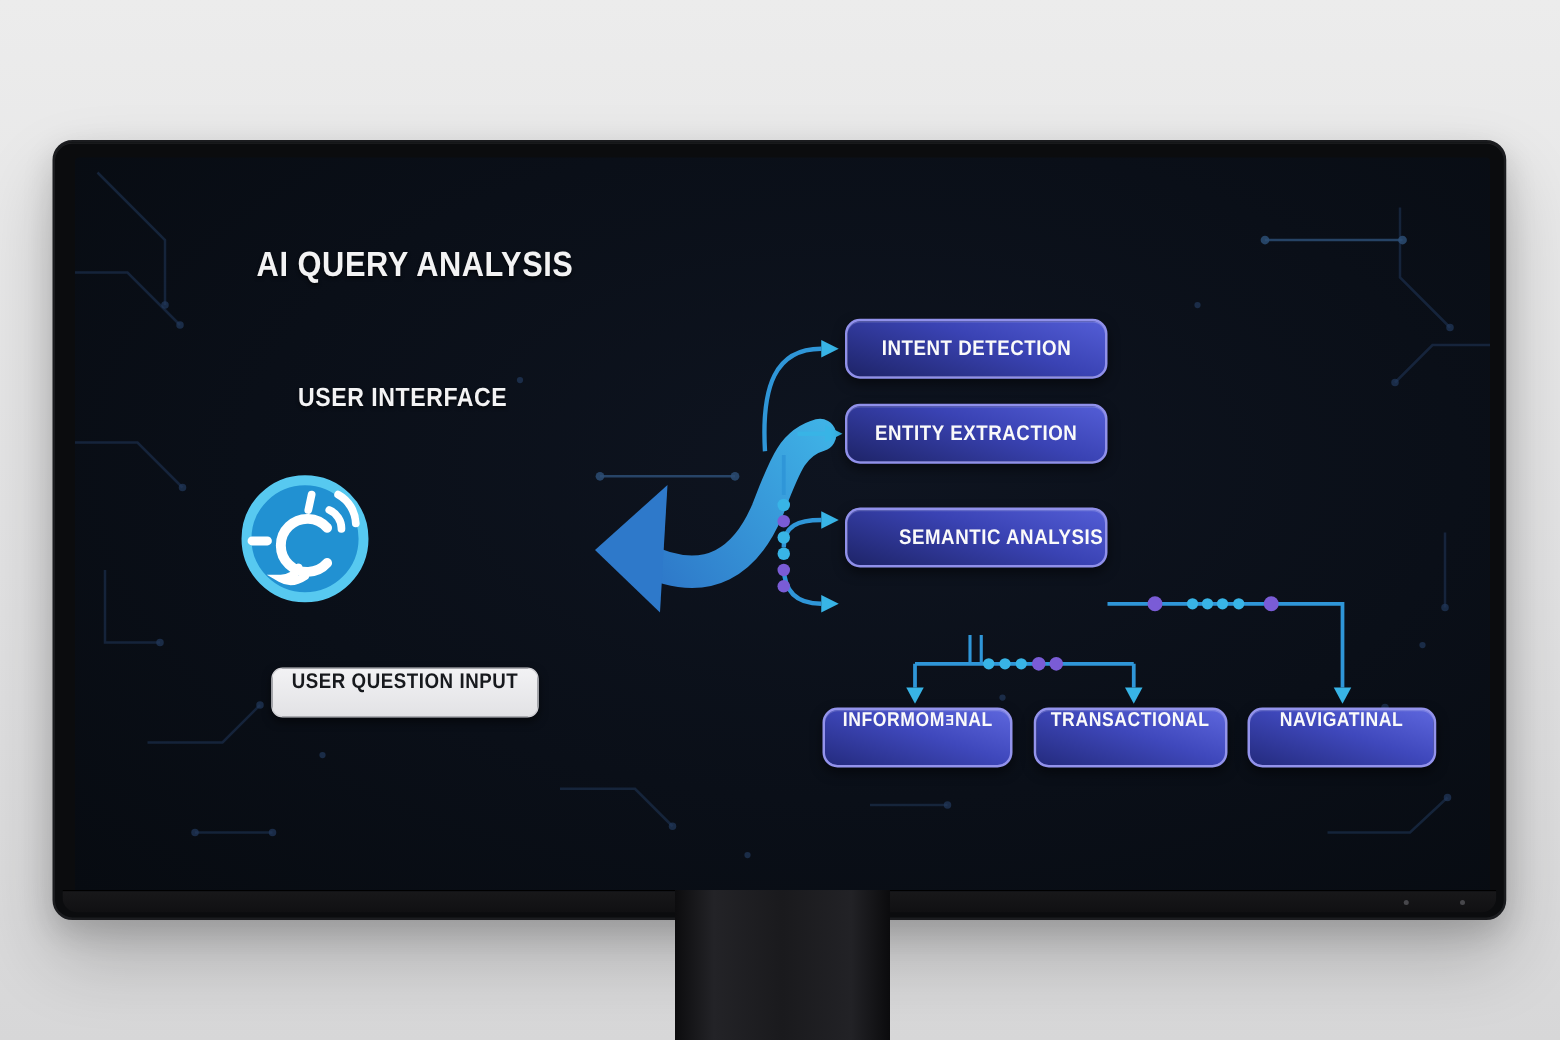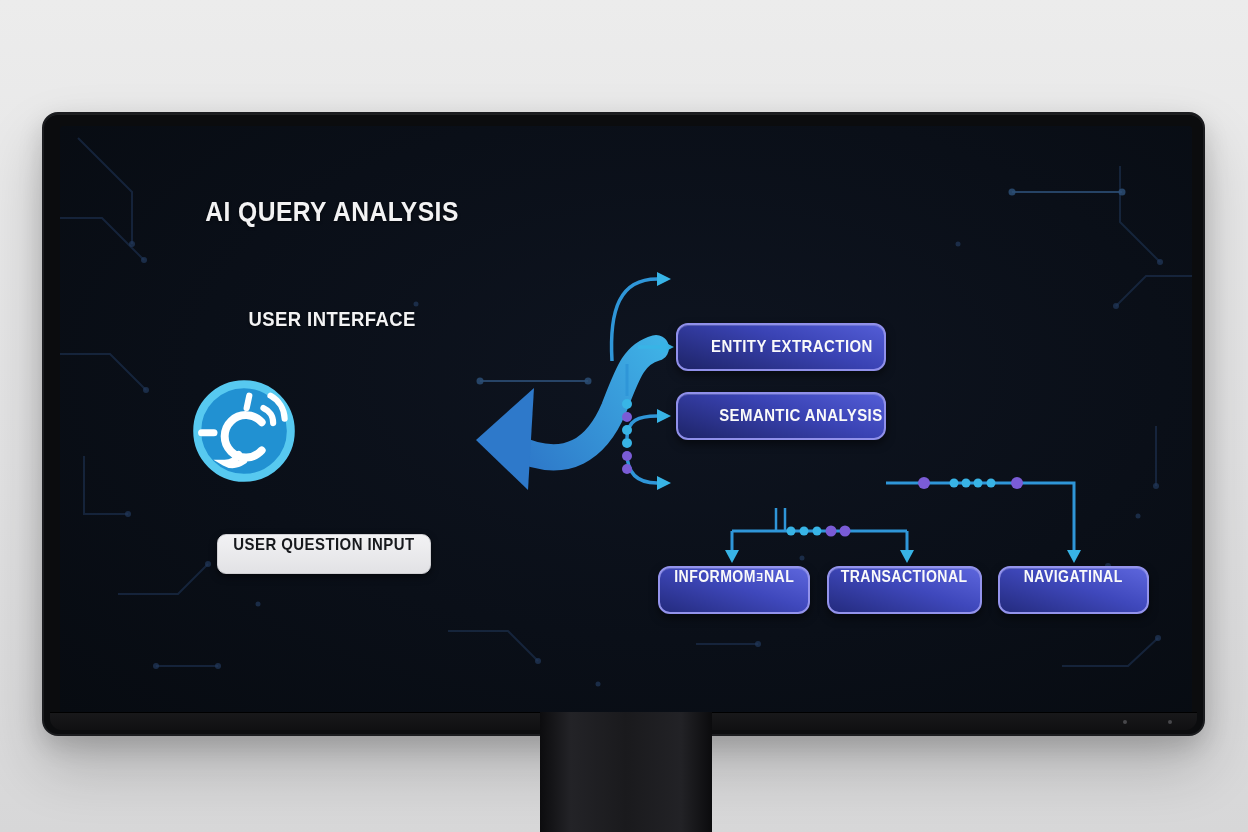--- a/index.html
+++ b/index.html
@@ -216,6 +216,9 @@
     </div>
 
 
+    <div class="node" style="top:129px;">
+      <span class="cond">INTENT DETECTION</span>
+    </div>
     <div class="node" style="top:197px;justify-content:flex-end;">
       <span class="cond">ENTITY EXTRACTION</span>
     </div>

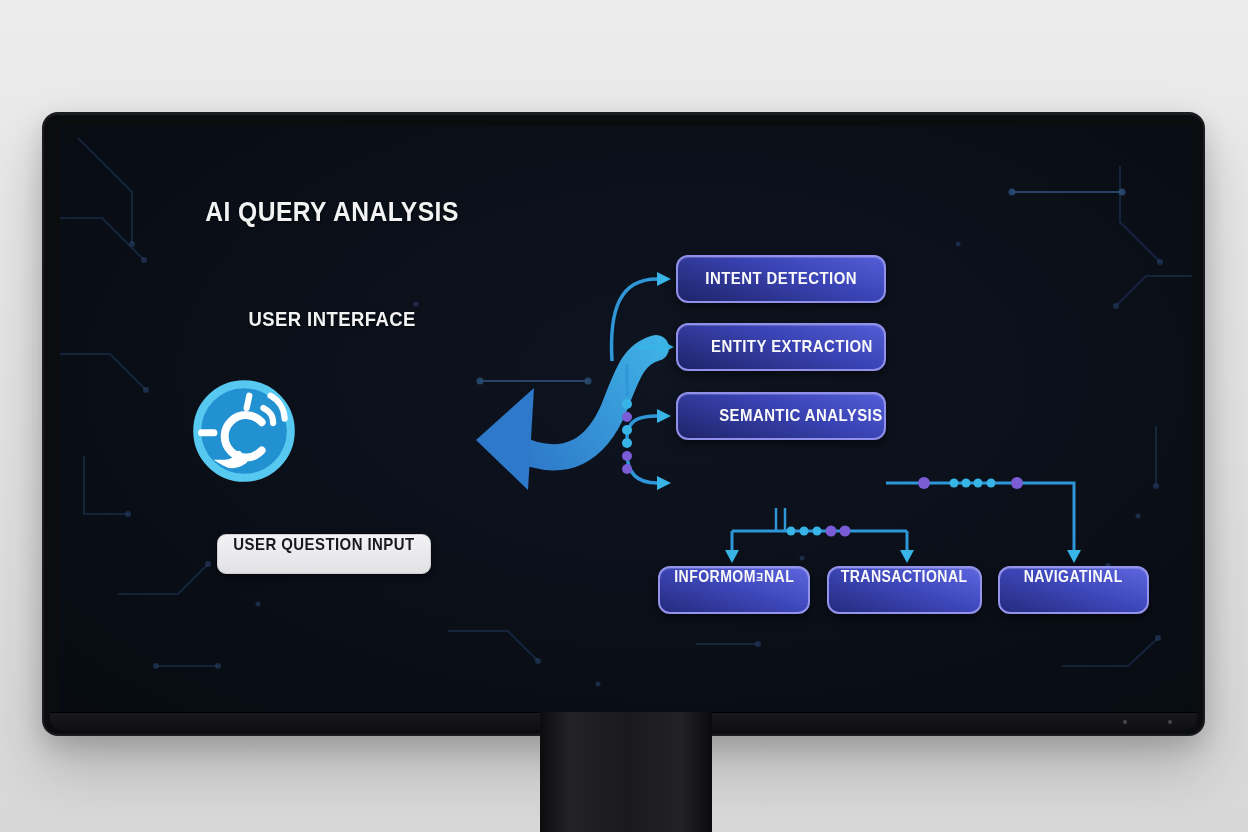--- a/index.html
+++ b/index.html
@@ -32,7 +32,7 @@
              text-shadow:0 1px 3px rgba(0,0,0,.65); }
   .cond { display:inline-block; transform:scaleX(.88); transform-origin:center; letter-spacing:.5px; white-space:nowrap; }
   .title-left  { left:112px; top:70px;  width:320px; font-size:28px; }
-  .subtitle-left { left:132px; top:181px; width:280px; font-size:21px; }
+  .subtitle-left { left:122px; top:181px; width:280px; font-size:21px; }
   .title-right { left:588px; top:59px;  width:404px; font-size:19.5px; }
   .app-icon { position:absolute; border-radius:50%; }
   .app-icon svg { display:block; }

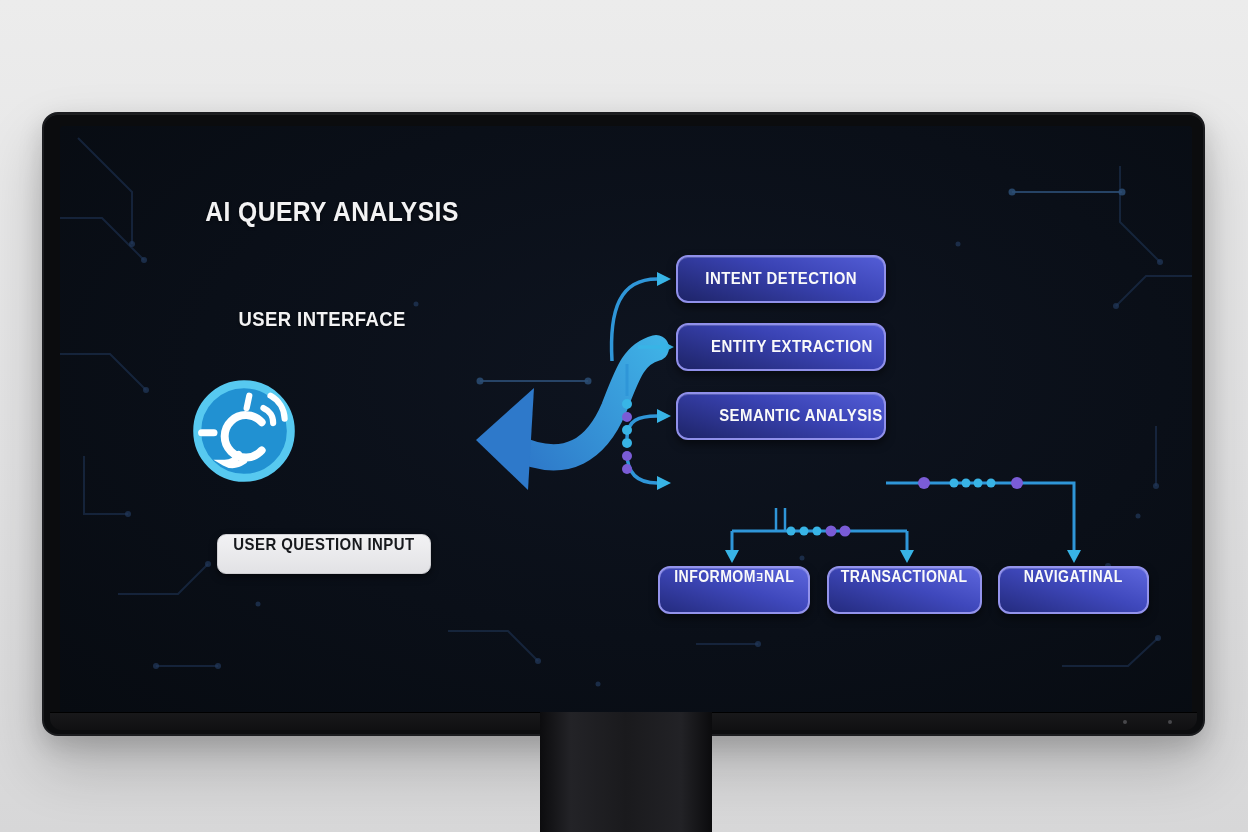--- a/index.html
+++ b/index.html
@@ -219,7 +219,7 @@
     <div class="node" style="top:129px;">
       <span class="cond">INTENT DETECTION</span>
     </div>
-    <div class="node" style="top:197px;justify-content:flex-end;">
+    <div class="node" style="top:197px;">
       <span class="cond">ENTITY EXTRACTION</span>
     </div>
     <div class="node" style="top:266px;padding-left:39px;">

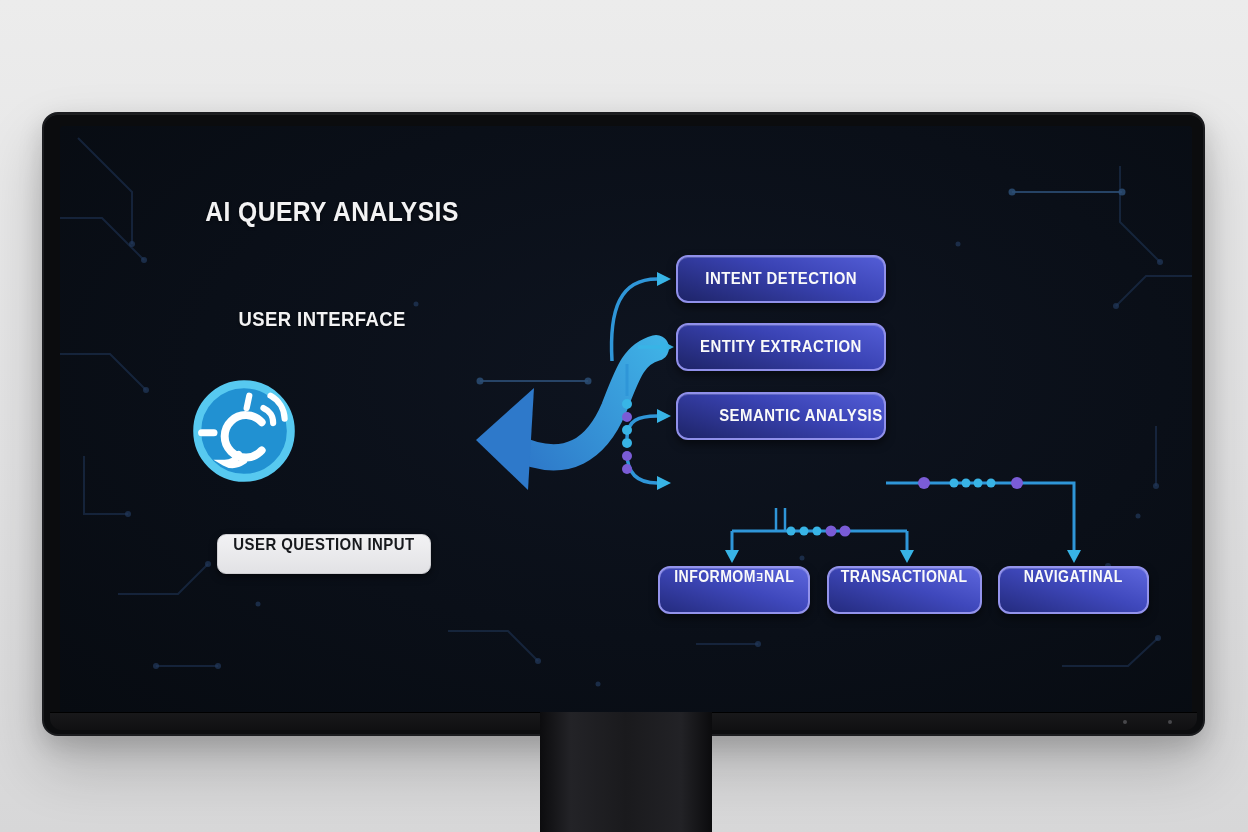--- a/index.html
+++ b/index.html
@@ -222,7 +222,7 @@
     <div class="node" style="top:197px;">
       <span class="cond">ENTITY EXTRACTION</span>
     </div>
-    <div class="node" style="top:266px;padding-left:39px;">
+    <div class="node" style="top:280px;padding-left:39px;">
       <span class="cond">SEMANTIC ANALYSIS</span>
     </div>
 

